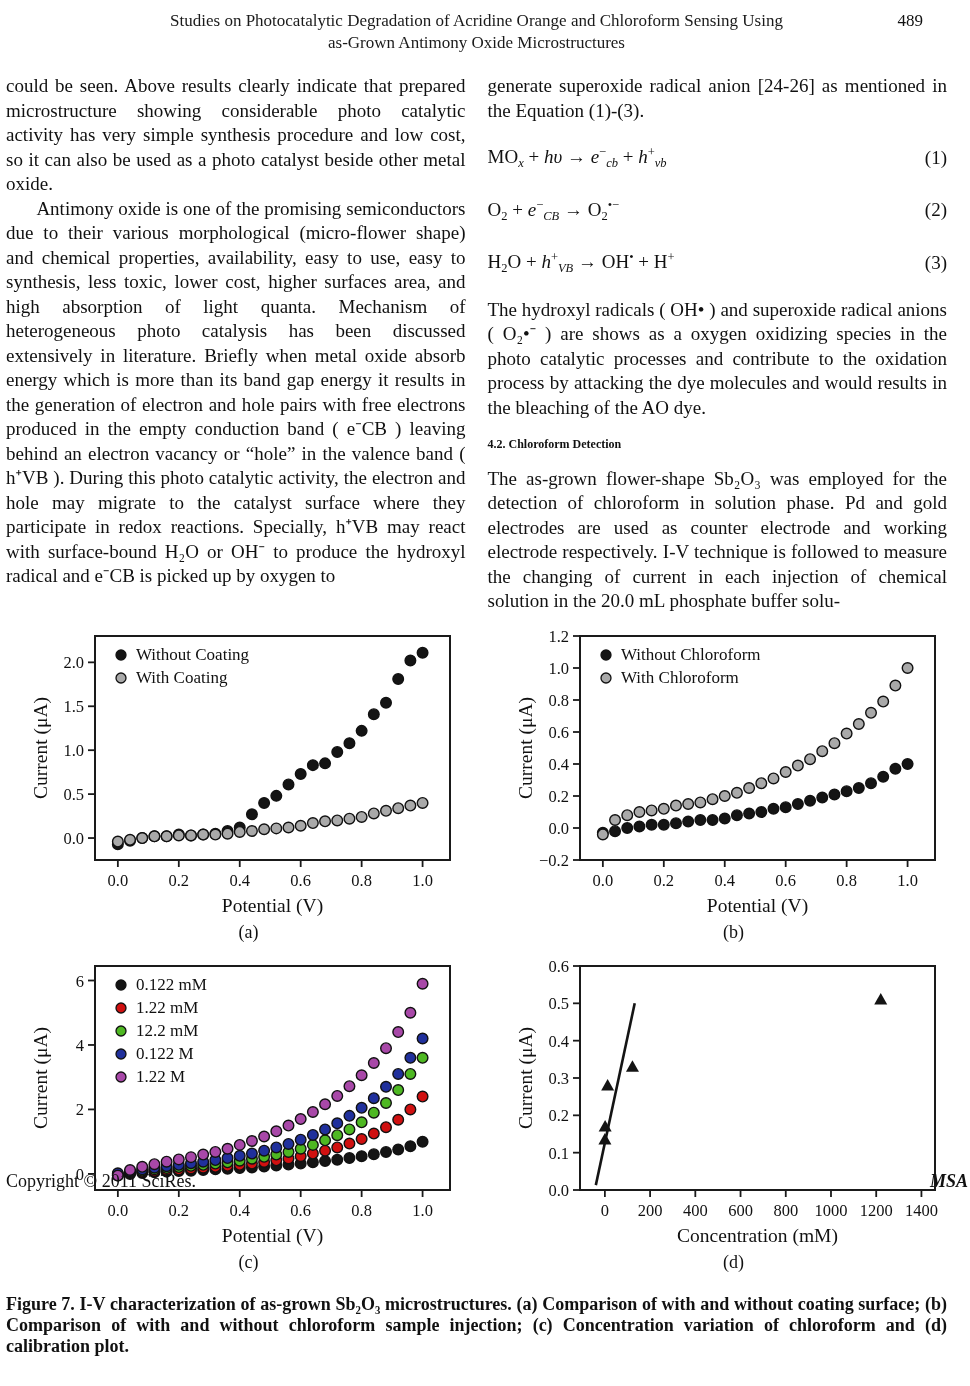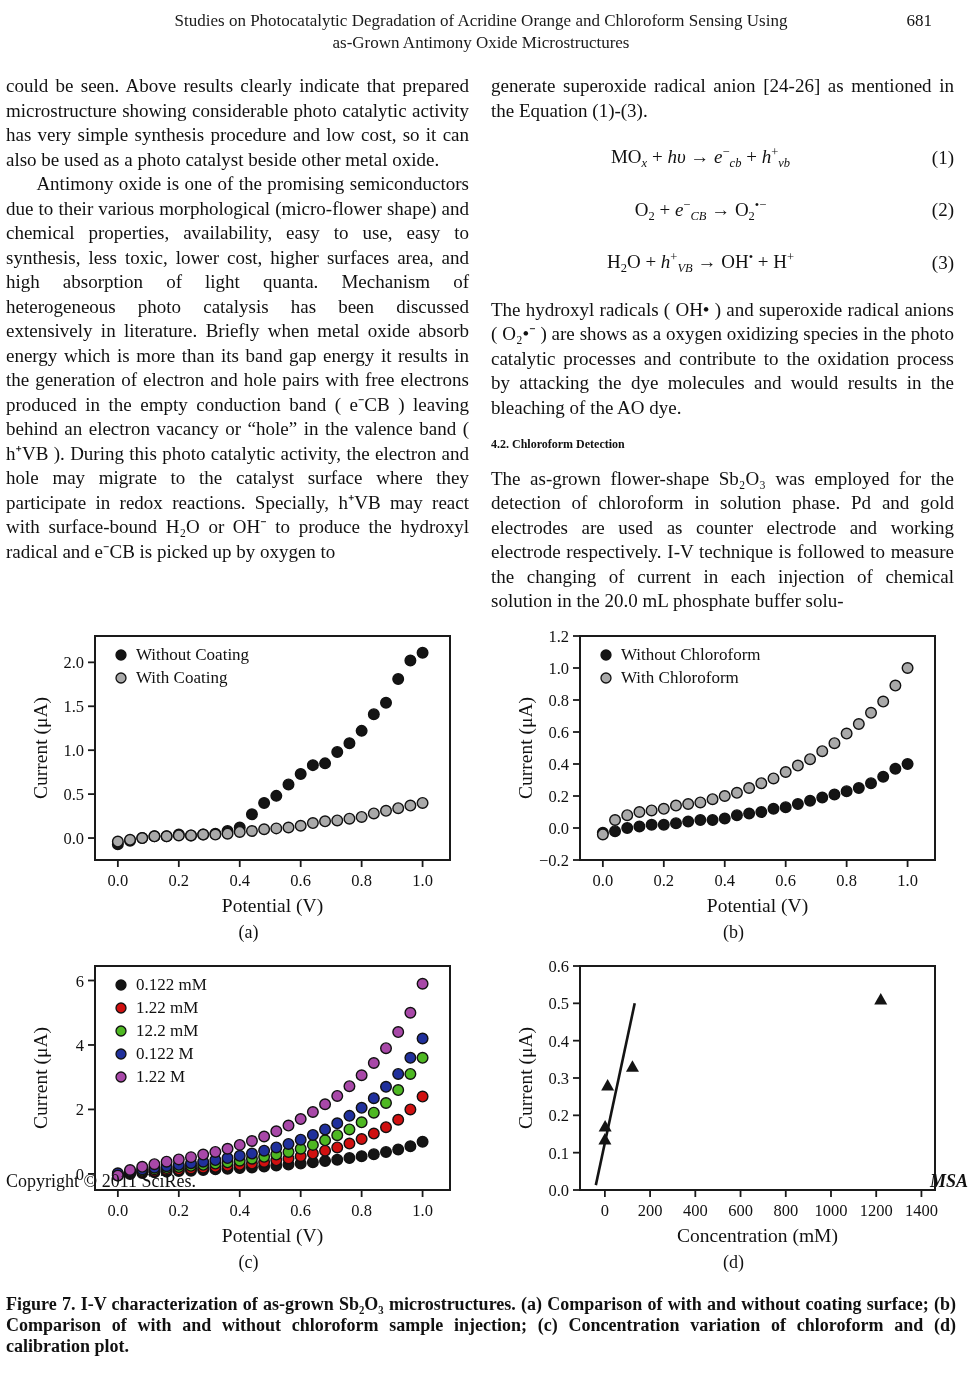--- a/index.html
+++ b/index.html
@@ -5,7 +5,7 @@
   * { margin:0; padding:0; box-sizing:border-box; }
   html,body { width:970px; height:1386px; background:#ffffff; overflow:hidden;
     font-family:"Liberation Serif", serif; color:#111; }
-  .page { position:relative; width:970px; height:1200px; padding:10px 14px 0 6px; }
+  .page { position:relative; width:970px; height:1200px; padding:10px 23px 0 6px; }
 
   
   .header { position:relative; text-align:center; padding:0 60px; }

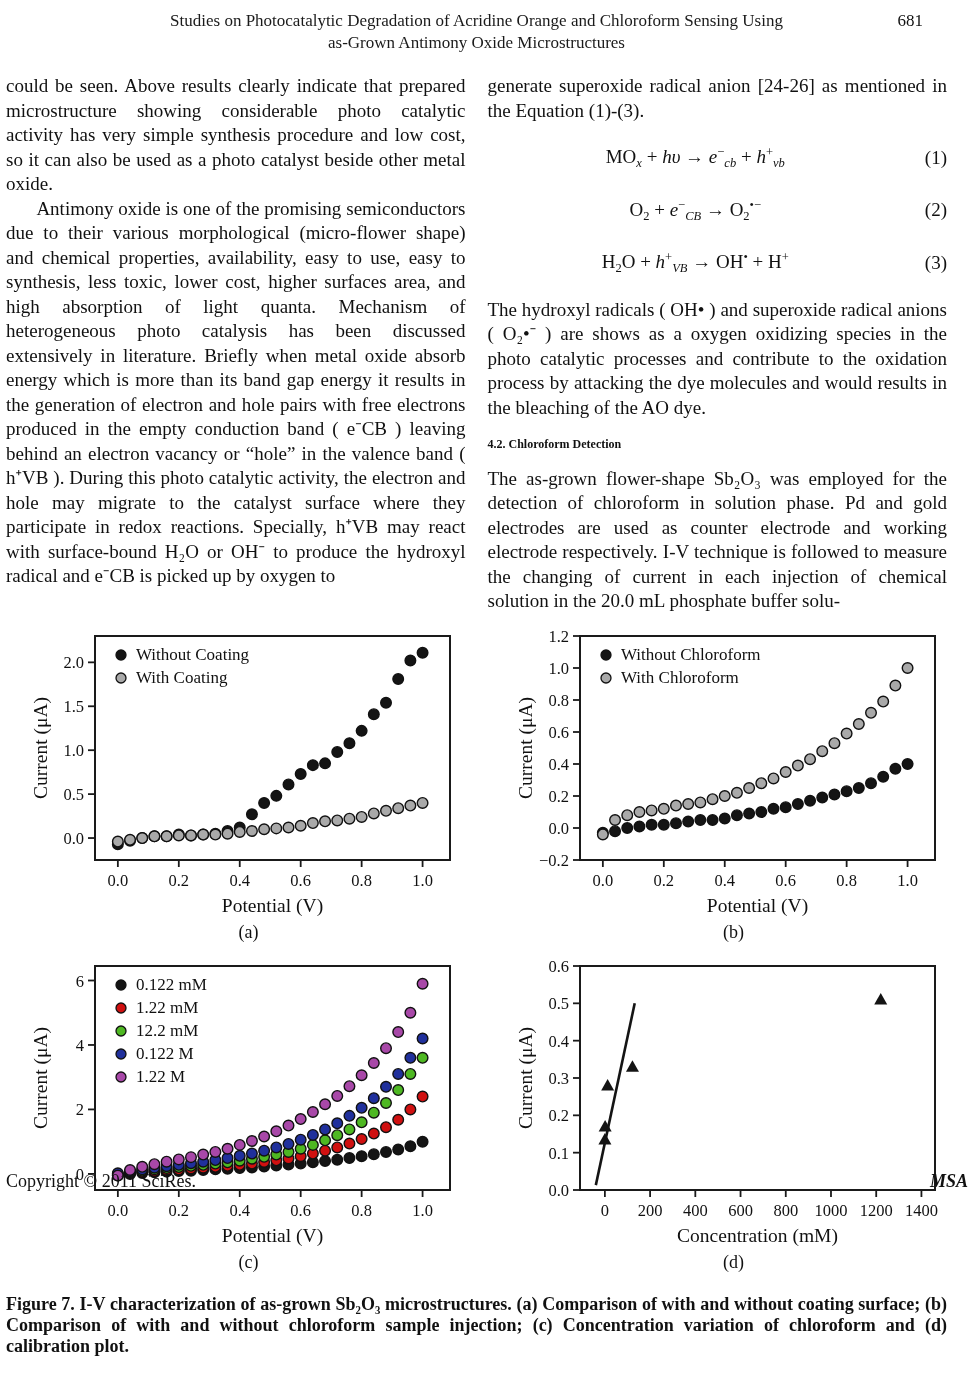--- a/index.html
+++ b/index.html
@@ -48,7 +48,7 @@
   <div class="header">
     <div class="title-line">Studies on Photocatalytic Degradation of Acridine Orange and Chloroform Sensing Using</div>
     <div class="title-line">as-Grown Antimony Oxide Microstructures</div>
-    <div class="page-number">681</div>
+    <div class="page-number">489</div>
   </div>
 
   <div class="columns">

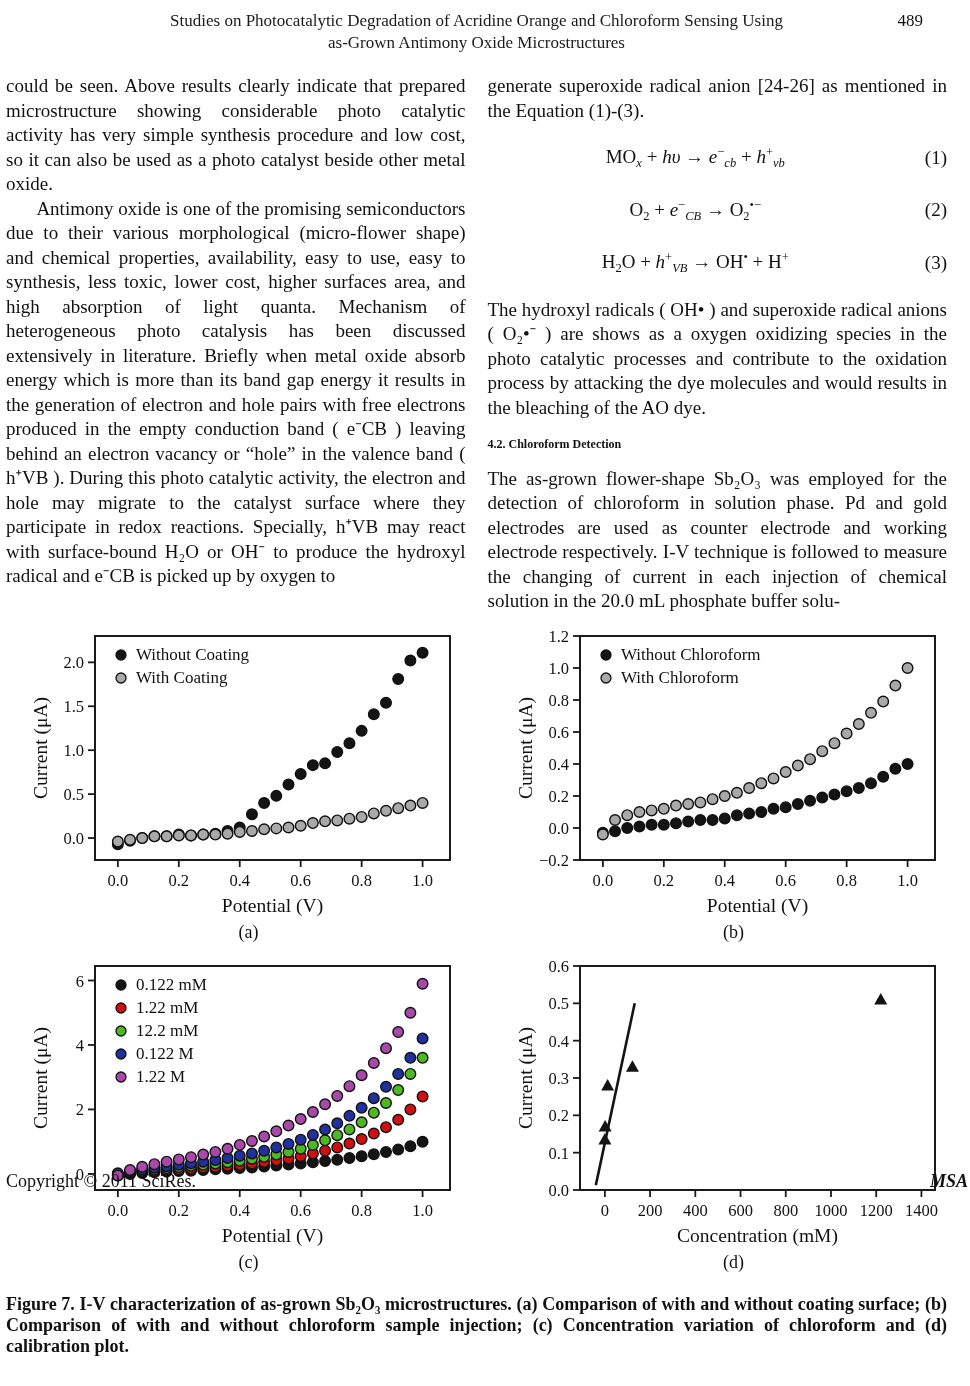--- a/index.html
+++ b/index.html
@@ -21,7 +21,7 @@
   
   .equations { margin:12px 0 10px 0; }
   .eq { display:flex; align-items:center; margin:17px 0; font-size:19px; }
-  .eq-body { flex:1; text-align:center; }
+  .eq-body { flex:1; }
   .eq-num { width:44px; text-align:right; }
   .eq i { font-style:italic; }
   .eq sup { font-size:12.5px; vertical-align:7px; letter-spacing:0; }

